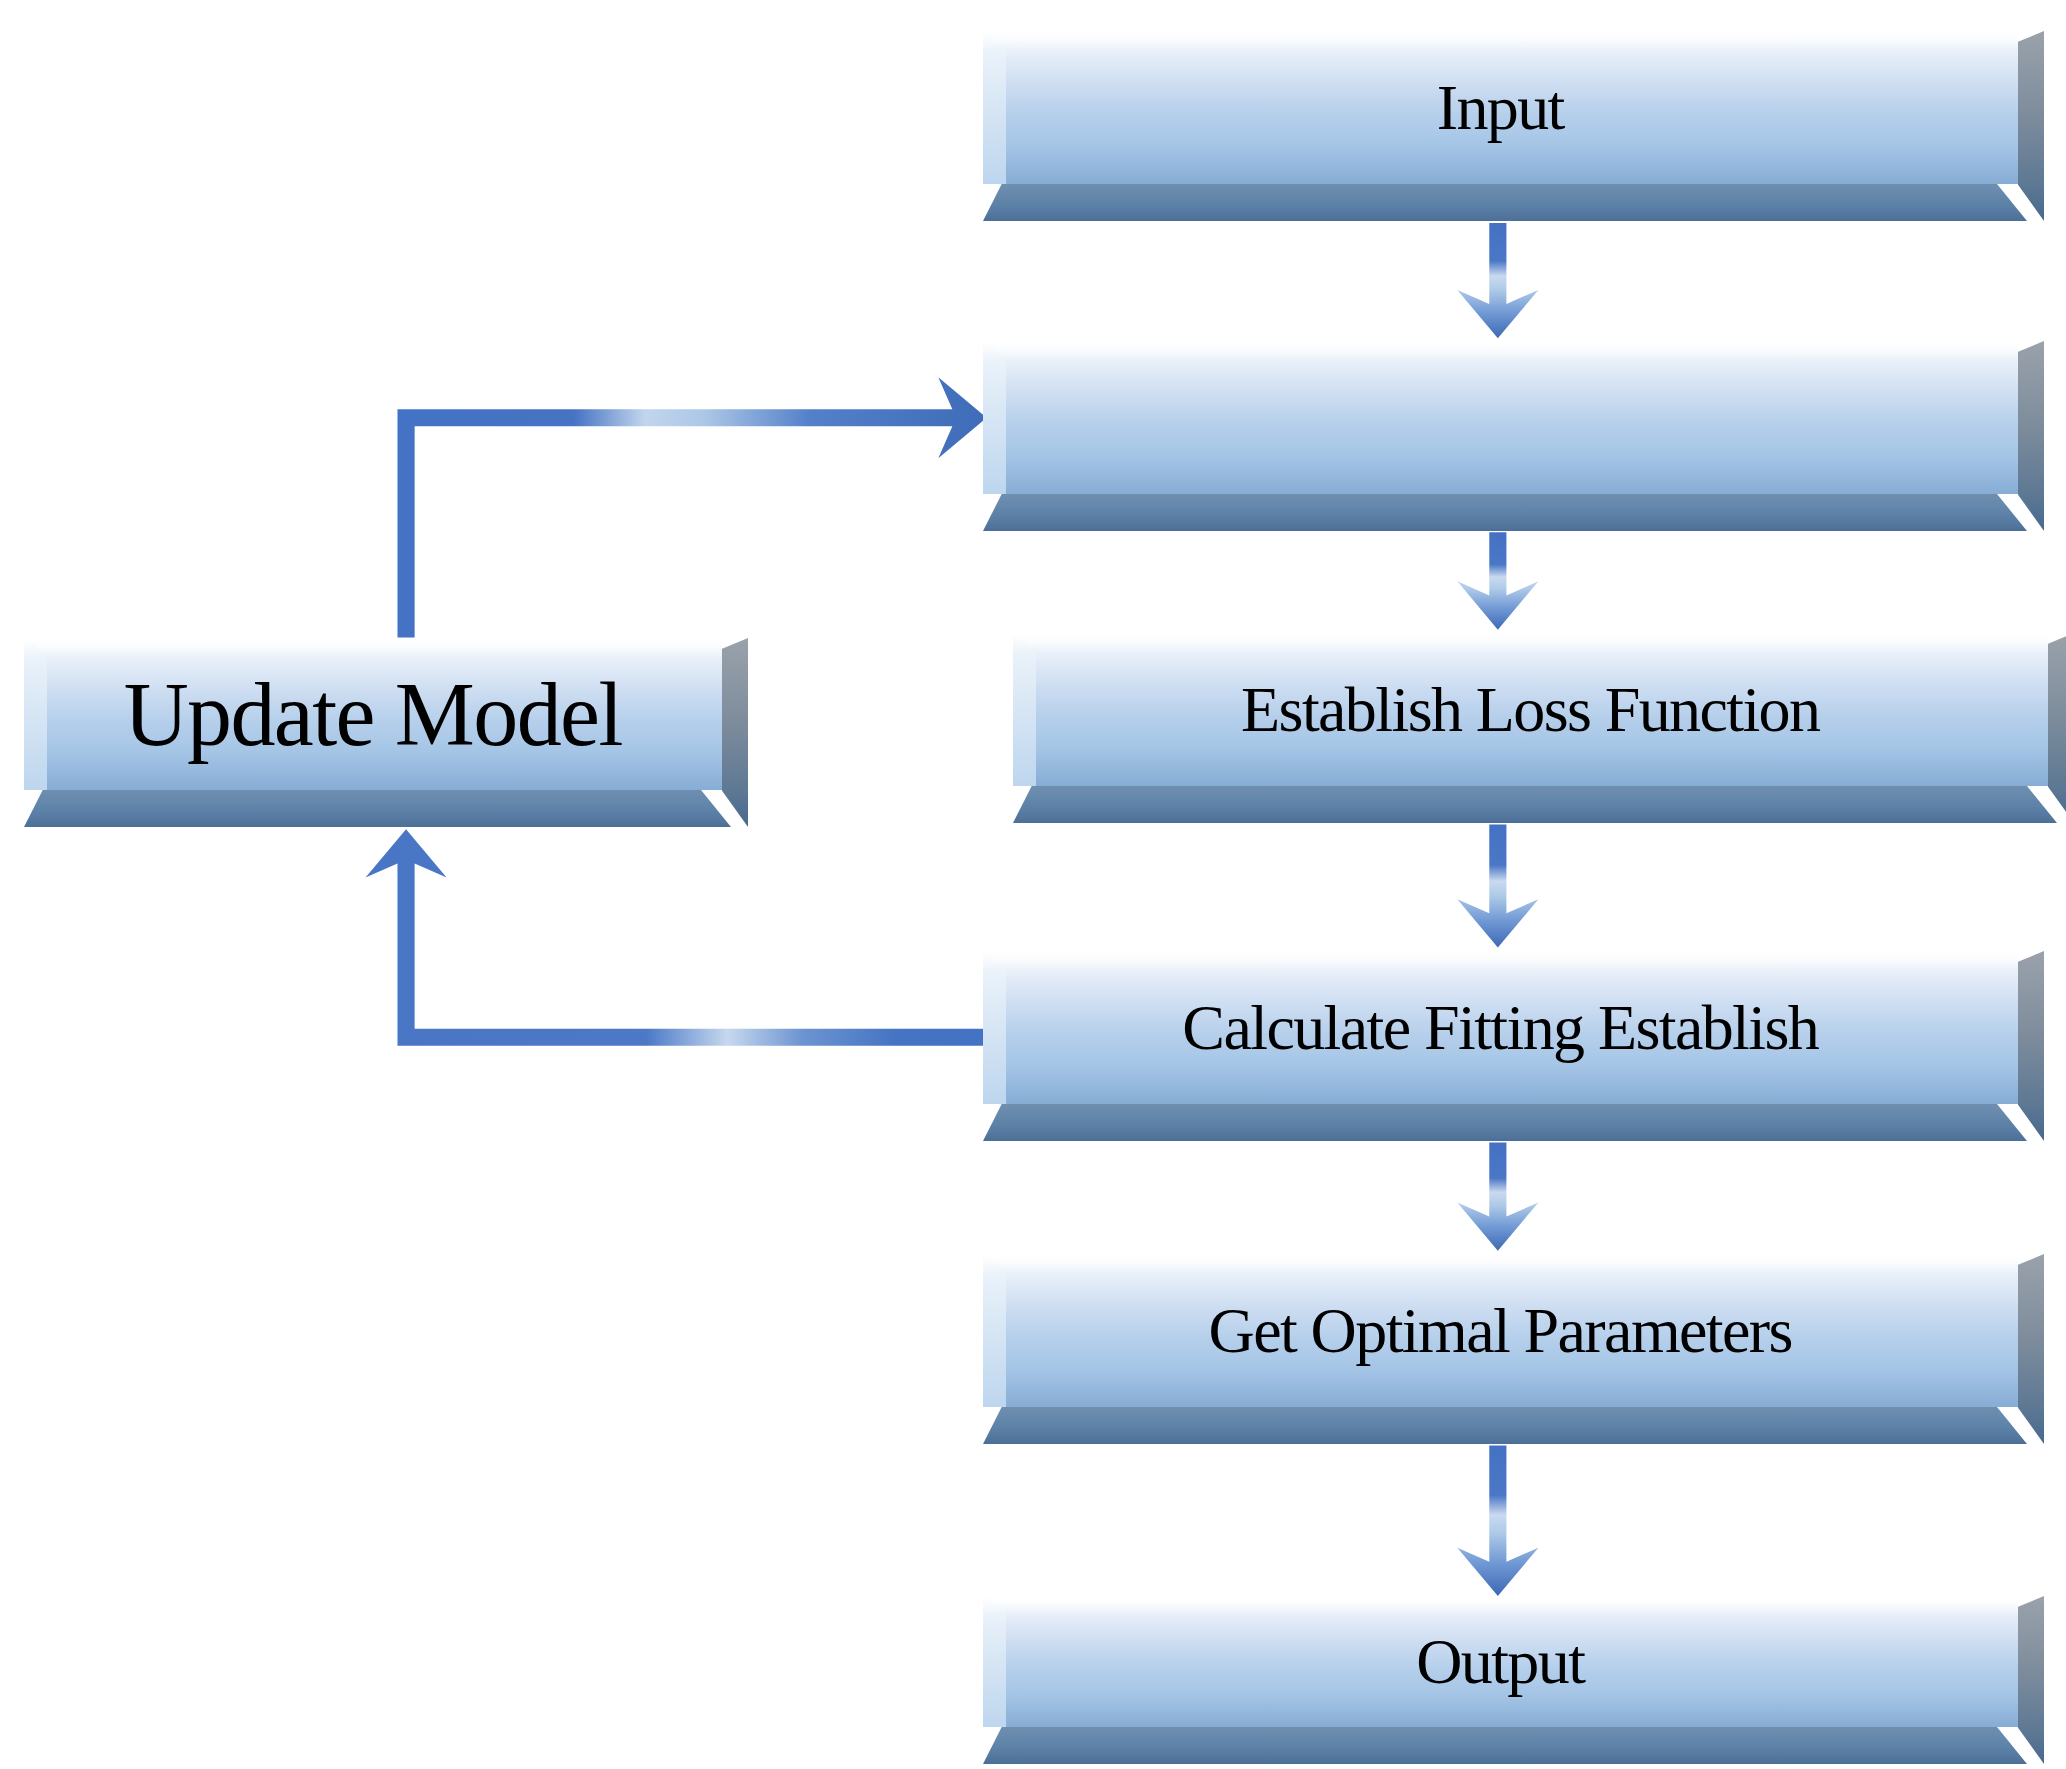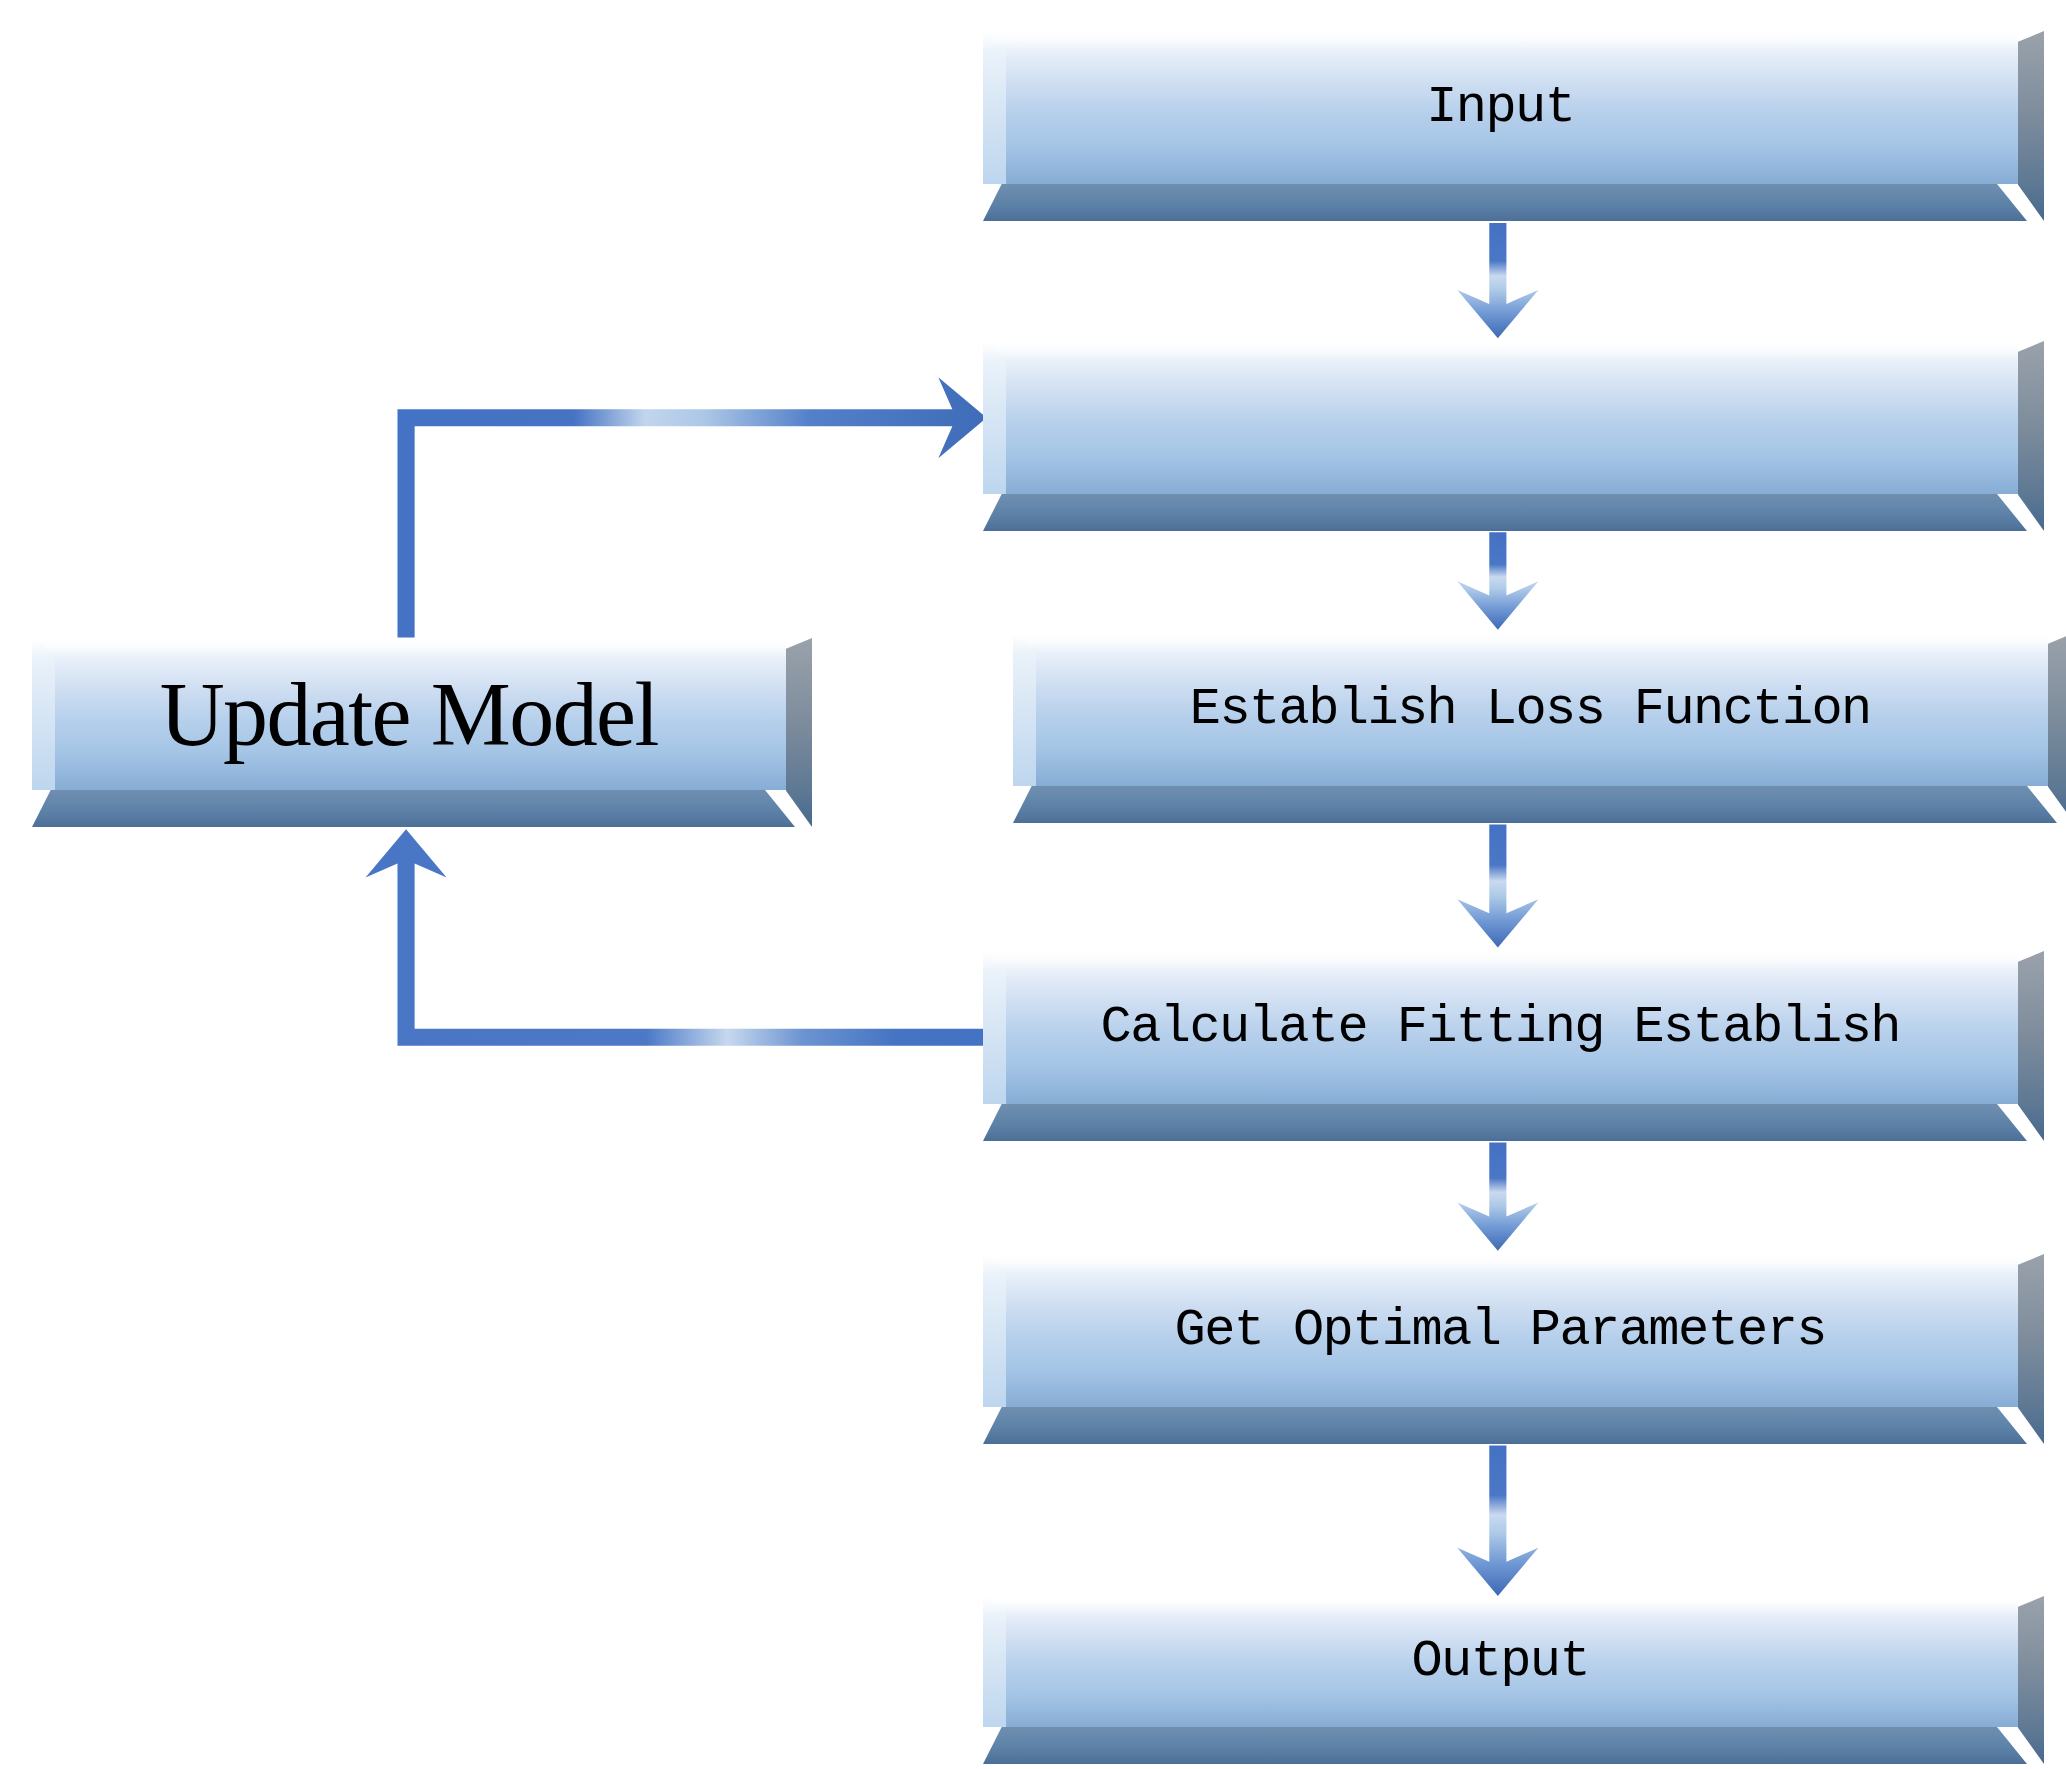--- a/index.html
+++ b/index.html
@@ -24,7 +24,7 @@
   .label{position:absolute;left:0;top:0;right:26.5px;bottom:37px;
          display:flex;align-items:center;justify-content:center;
          color:#000;letter-spacing:-1.6px;white-space:nowrap;}
-  .label-main{font-size:52px;font-family:Liberation Mono, monospace;}
+  .label-main{font-size:64px;}
   .label-update{font-size:90px;}
 </style>
 </head>

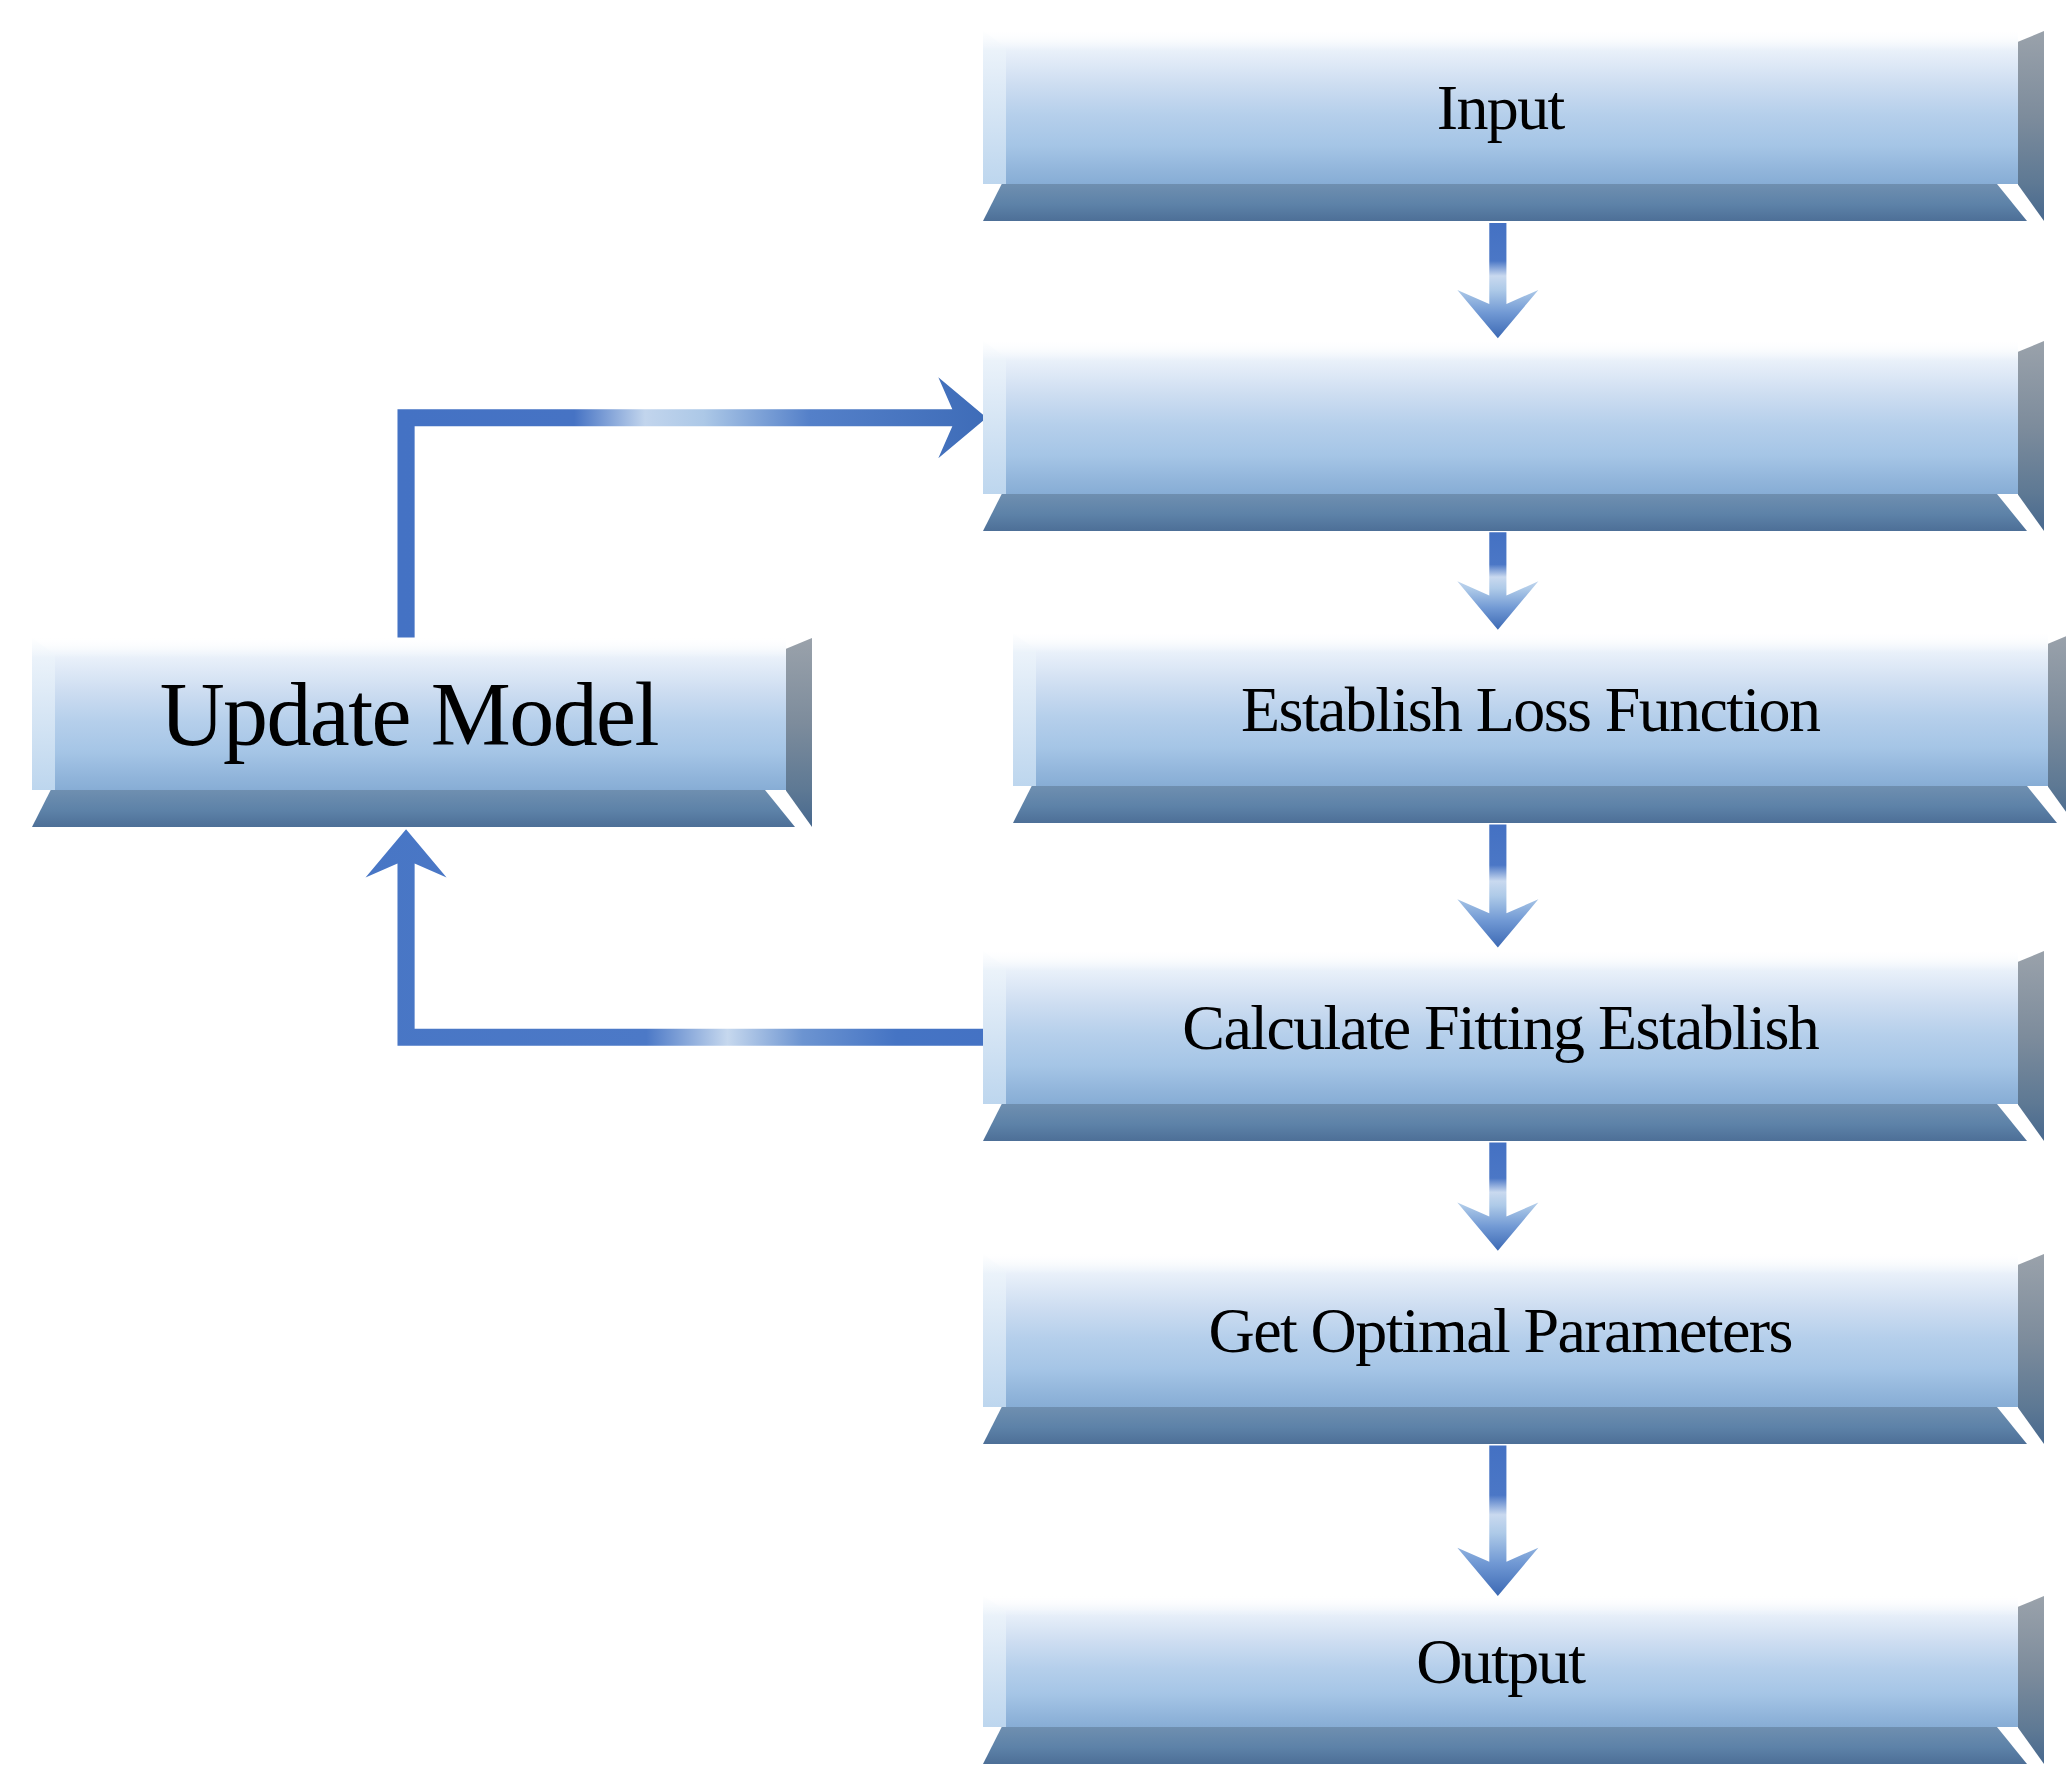--- a/index.html
+++ b/index.html
@@ -122,7 +122,7 @@
     <span class="label label-main">Output</span>
   </div>
 
-  <div class="node" style="left:32px;top:638px;width:780px;height:189px">
+  <div class="node" style="left:24px;top:638px;width:724px;height:189px">
     <div class="face"></div>
     <i class="bev bev-l"></i>
     <i class="bev bev-r"></i>

